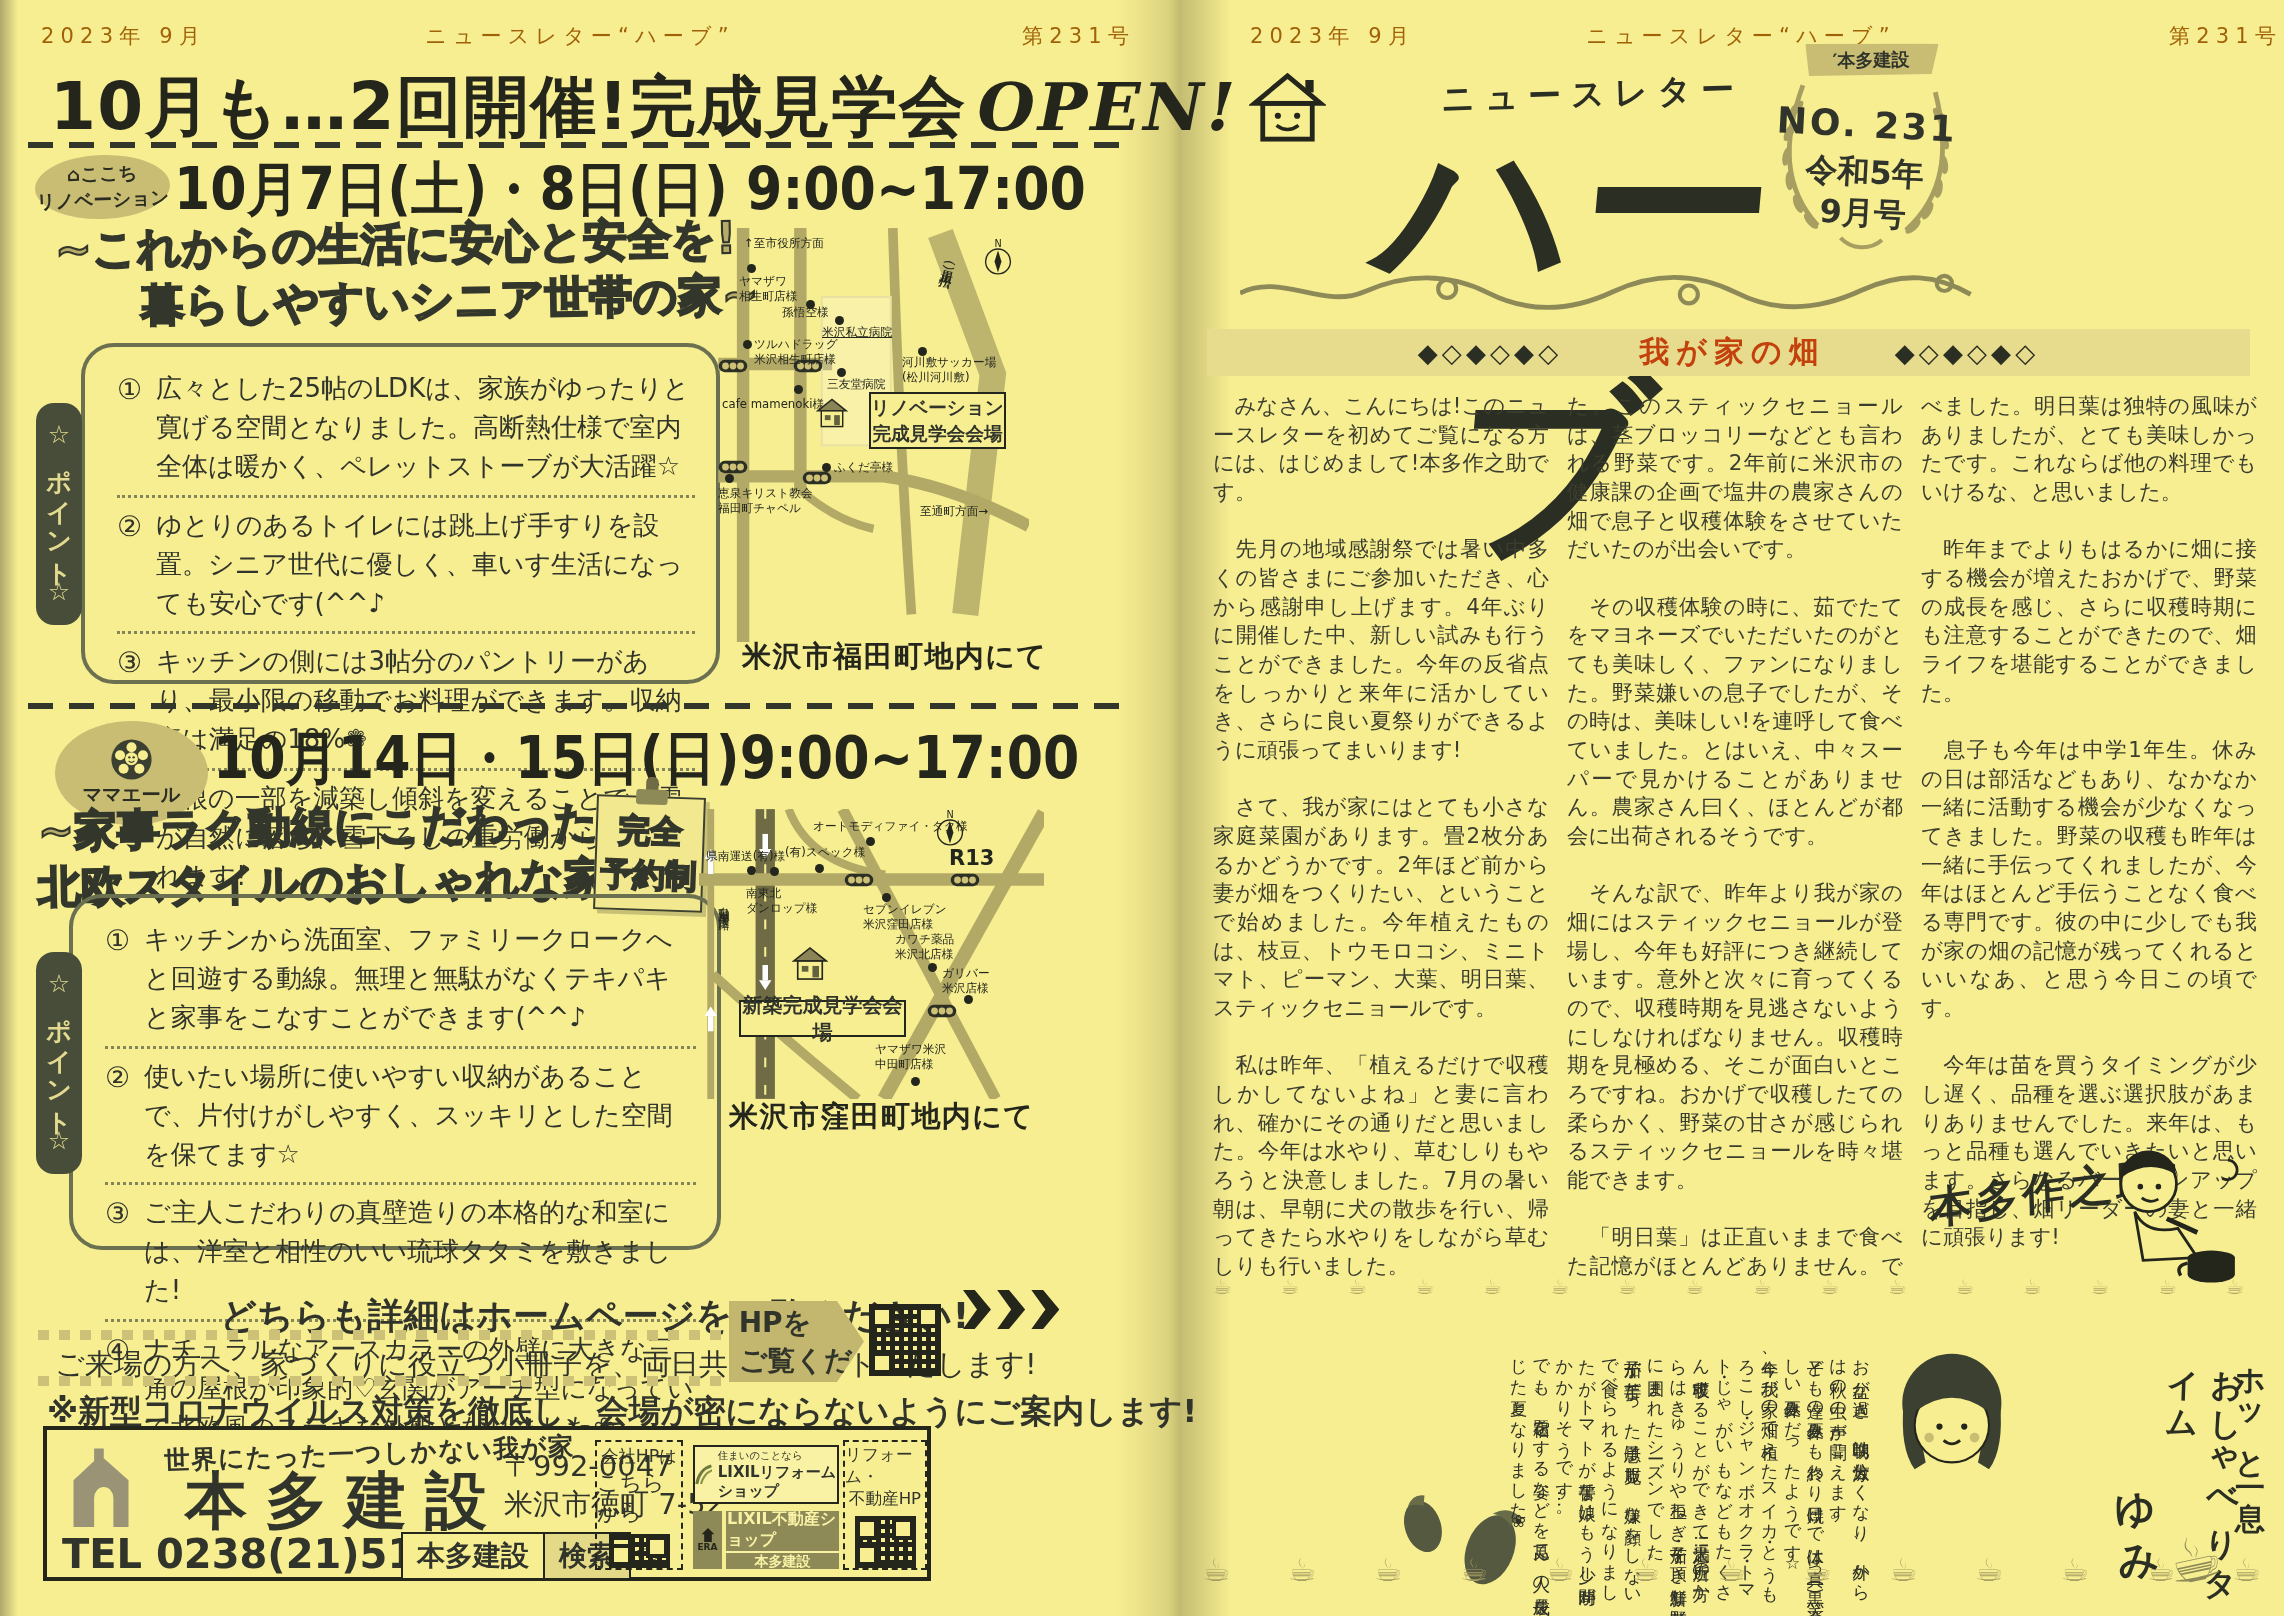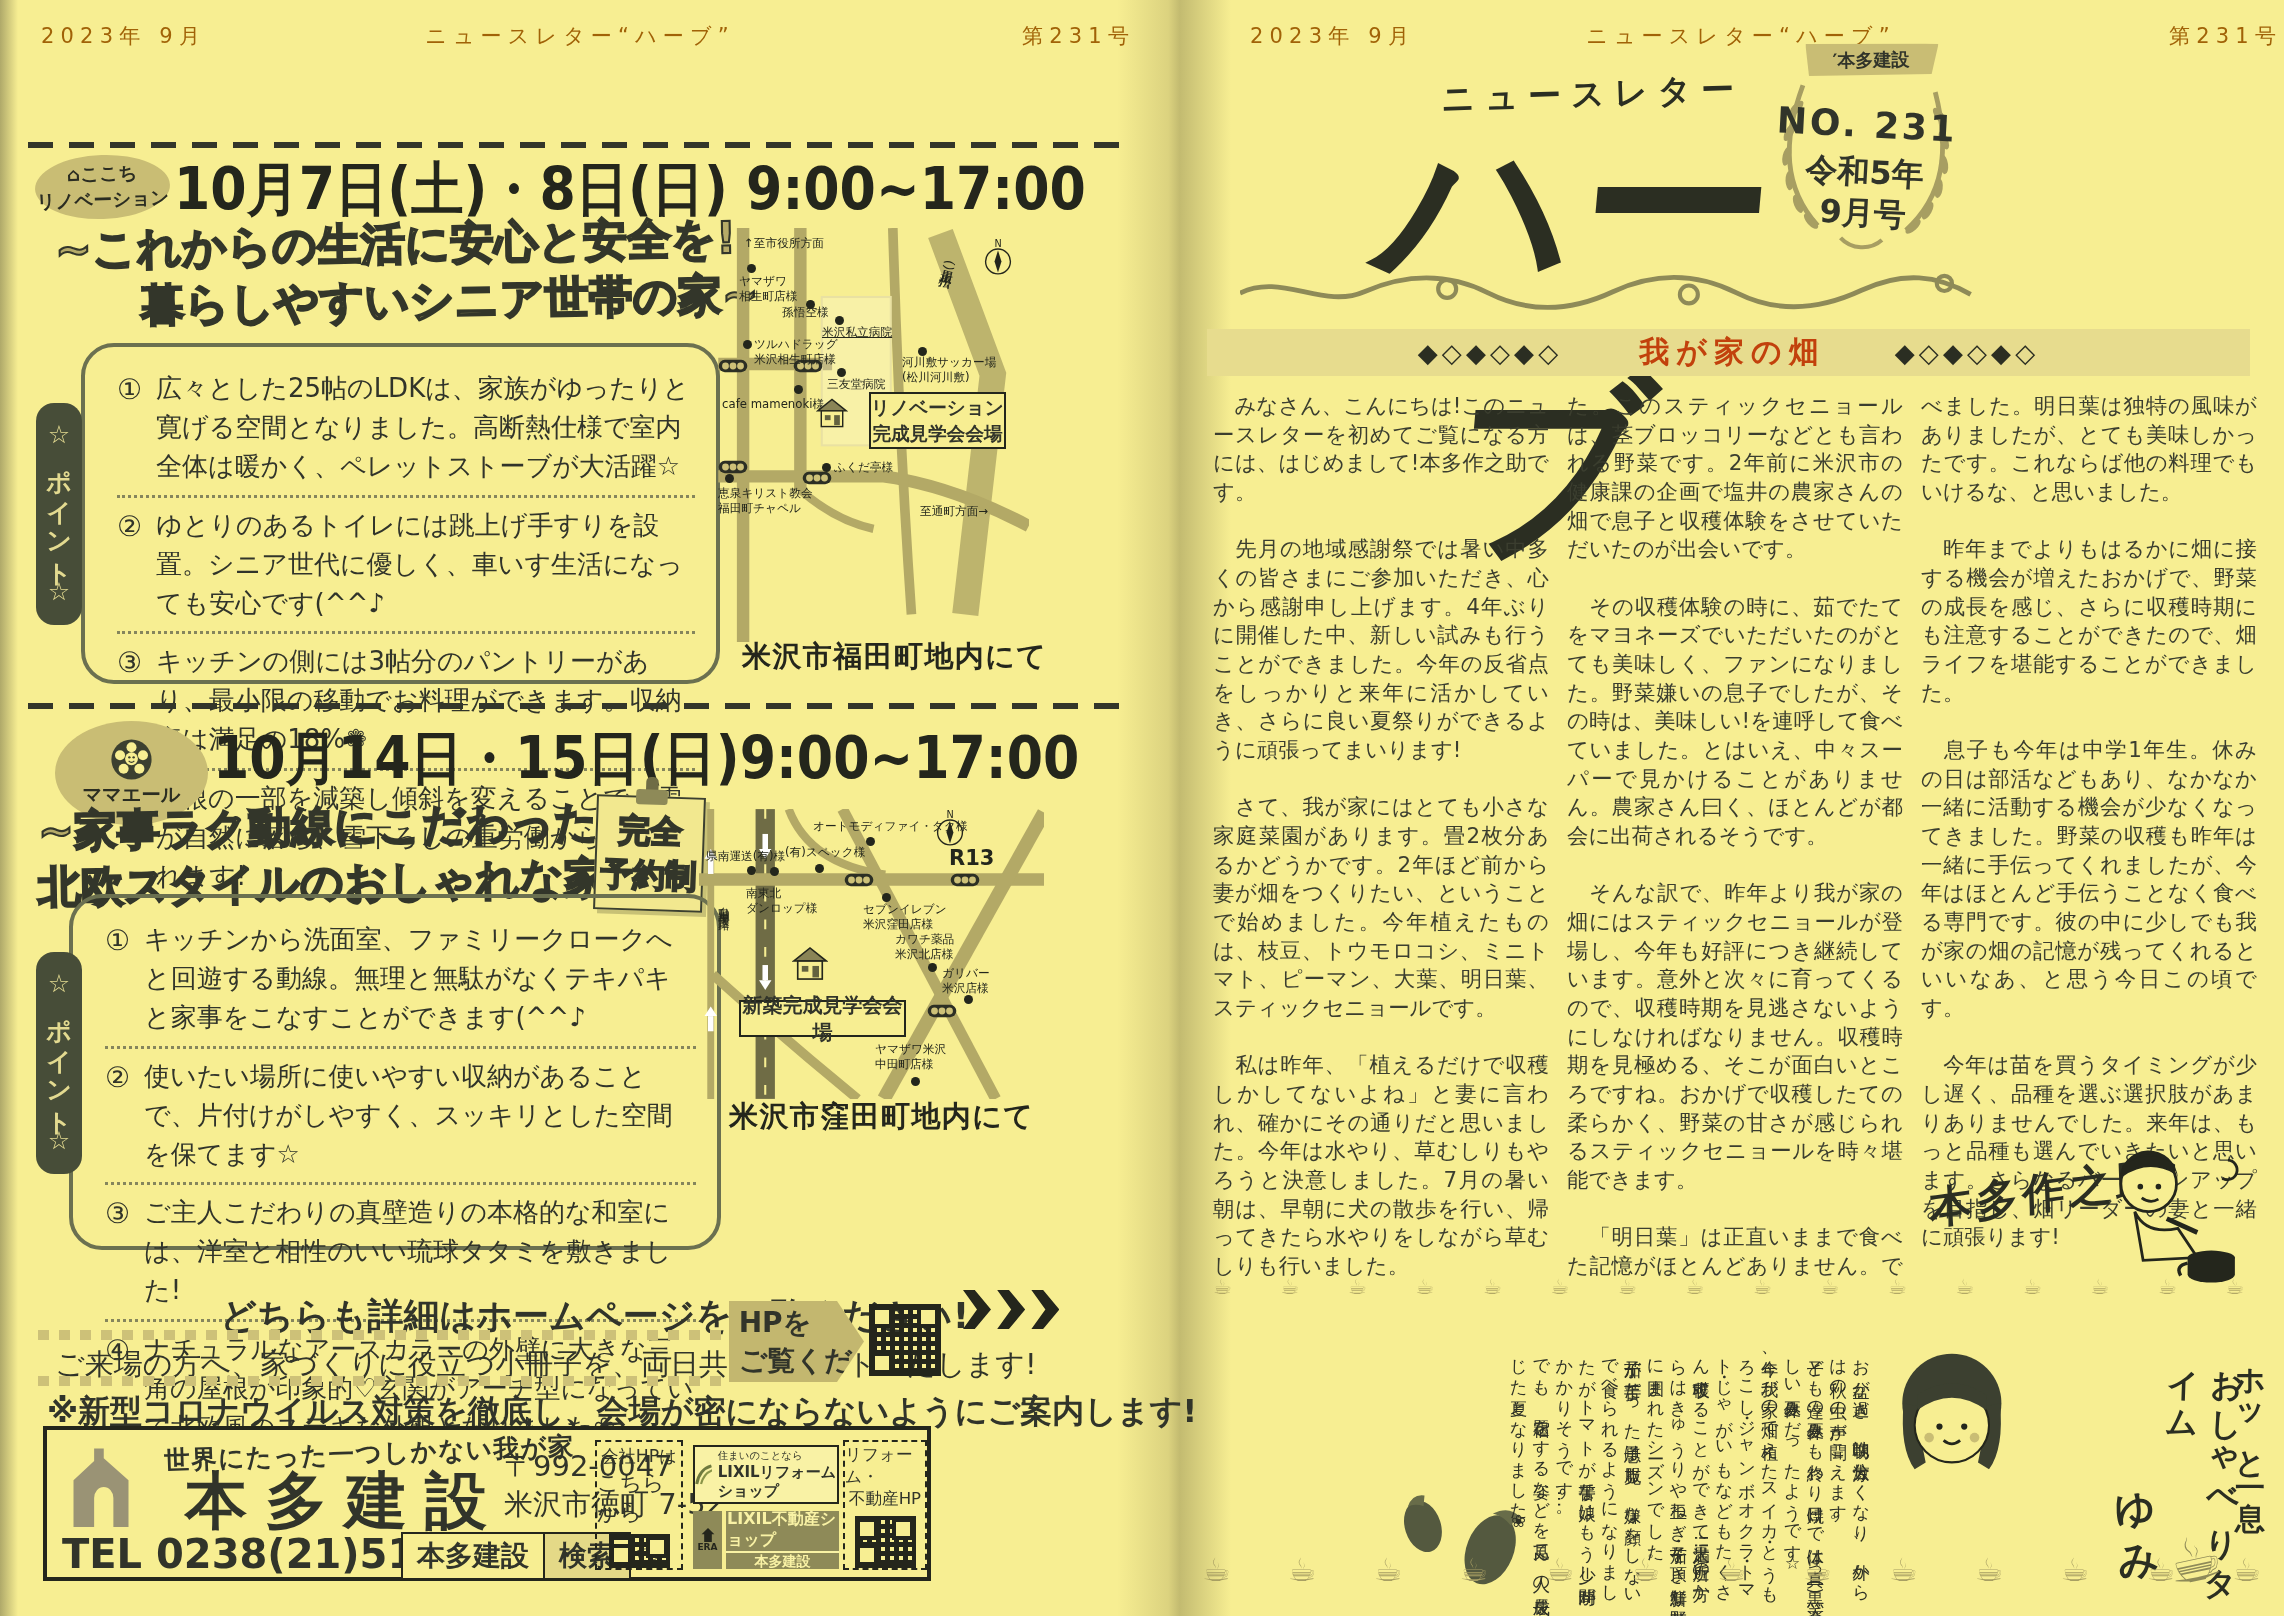--- a/index.html
+++ b/index.html
@@ -49,6 +49,18 @@
   <div class="abs hdr" style="left:373px;top:22px;width:414px;text-align:center;">ニュースレター“ハーブ”</div>
   <div class="abs hdr" style="left:1022px;top:22px;">第231号</div>
 
+  <div class="abs" style="left:50px;top:62px;display:flex;align-items:center;gap:11px;">
+    <span class="bigtitle">10月も…2回開催!完成見学会</span>
+    <span class="bigtitle open">OPEN!</span>
+    <svg width="77" height="75" viewBox="0 0 112 108">
+      <polygon points="8,48 56,8 104,48" fill="none" stroke="#24261c" stroke-width="7"></polygon>
+      <rect x="82" y="14" width="12" height="18" fill="#24261c"></rect>
+      <rect x="20" y="48" width="72" height="52" fill="none" stroke="#24261c" stroke-width="7"></rect>
+      <circle cx="42" cy="66" r="4.5" fill="#24261c"></circle>
+        <circle cx="70" cy="66" r="4.5" fill="#24261c"></circle>
+      <path d="M40,80 q16,12 32,0" stroke="#24261c" stroke-width="5" fill="none"></path>
+    </svg>
+  </div>
 
   <div class="abs dashsep" style="left:28px;top:142px;width:1091px;"></div>
 

